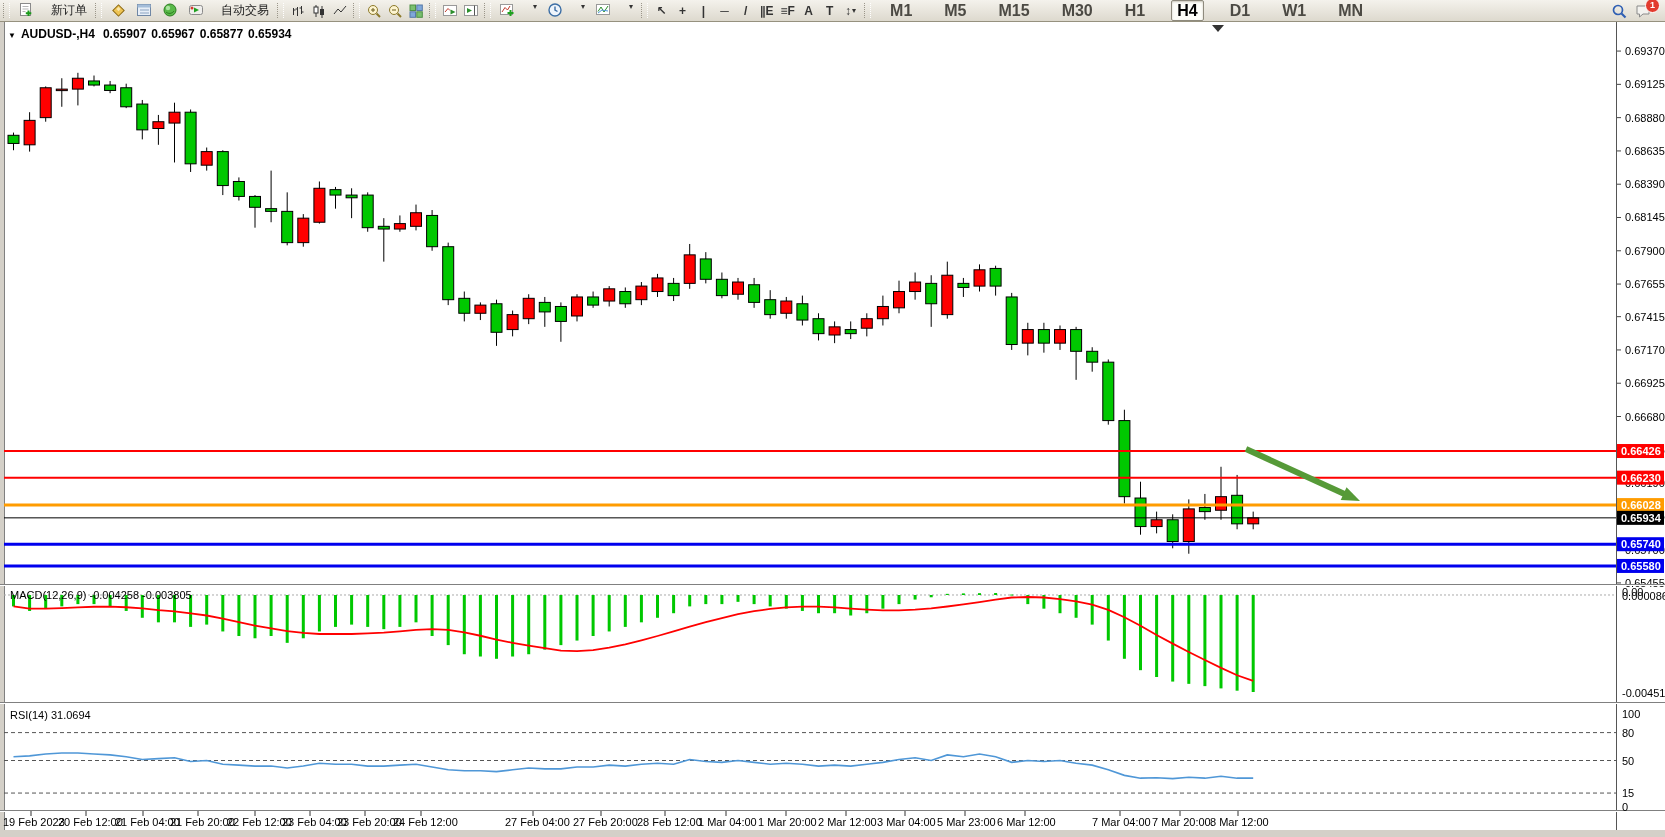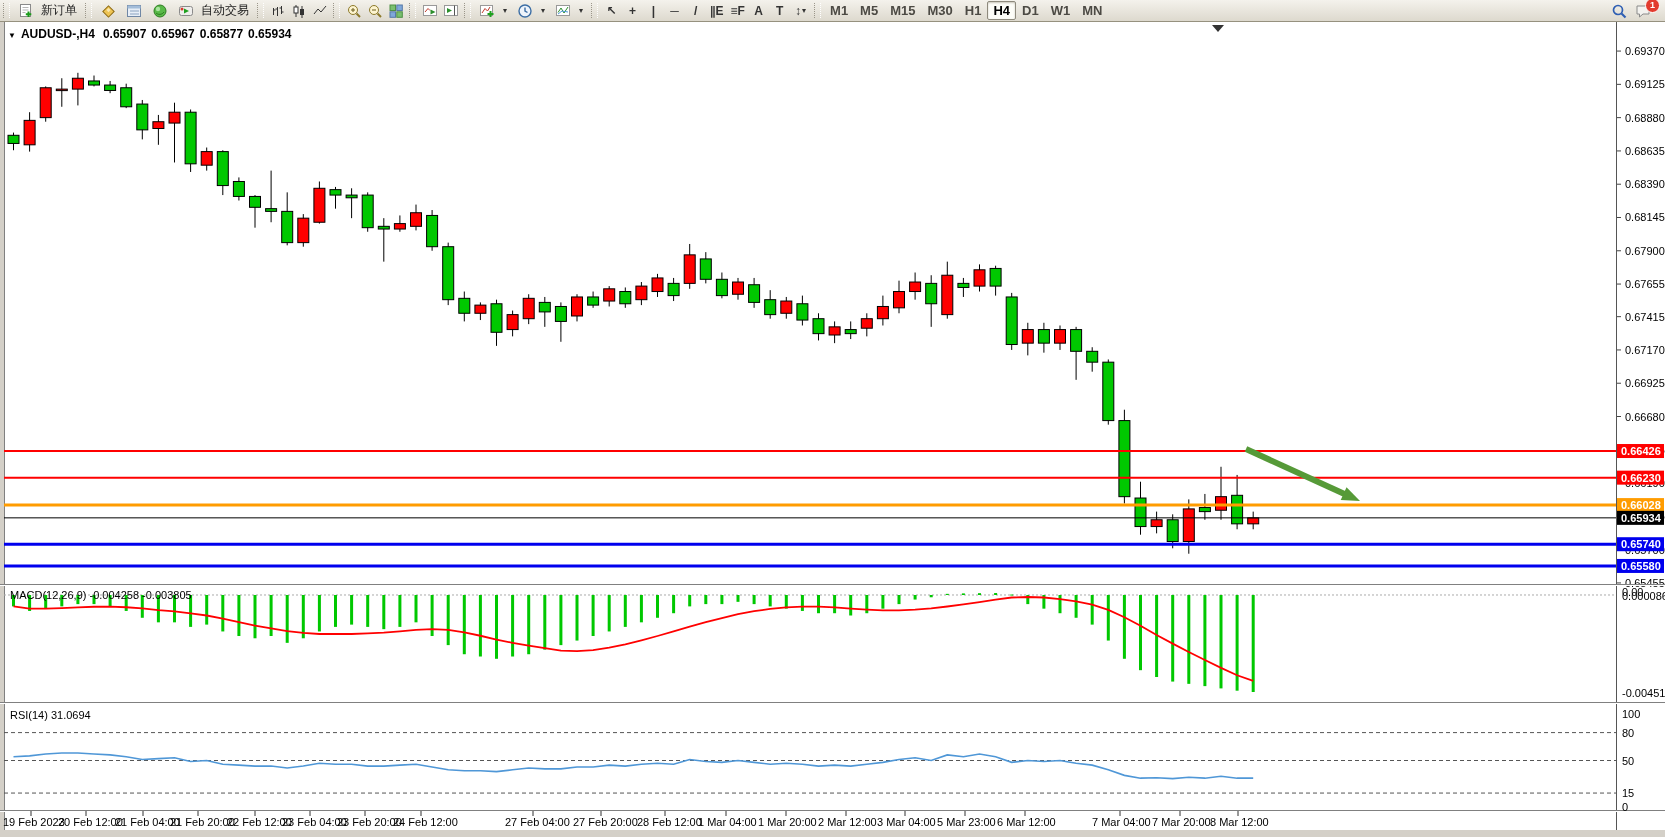--- a/index.html
+++ b/index.html
@@ -7,7 +7,7 @@
   #toolbar{position:absolute;left:0;top:0;width:1665px;height:22px;background:linear-gradient(#f4f2ec,#ddd9ce);
     border-bottom:1px solid #96917f;display:flex;align-items:center;font-size:12px;color:#222;z-index:3;box-sizing:border-box}
   .grip{width:5px;height:15px;margin:0 3px;border-left:1px dotted #9b968a;border-right:1px dotted #fff}
-  .tbtn{display:inline-flex;align-items:center;gap:7px;padding:1px 4px;height:18px;border:1px solid transparent;border-radius:2px;cursor:default;white-space:nowrap}
+  .tbtn{display:inline-flex;gap:17px;padding:1px 4px;height:18px;border:1px solid transparent;border-radius:2px;cursor:default;white-space:nowrap}
   .icon16{width:16px;height:16px;display:inline-block}
   .caret{font-size:8px;color:#333;margin-left:1px}
   .tool{width:19px;height:18px;display:inline-flex;align-items:center;justify-content:center;font-size:12px;font-weight:bold;color:#333;border:1px solid transparent;border-radius:2px}

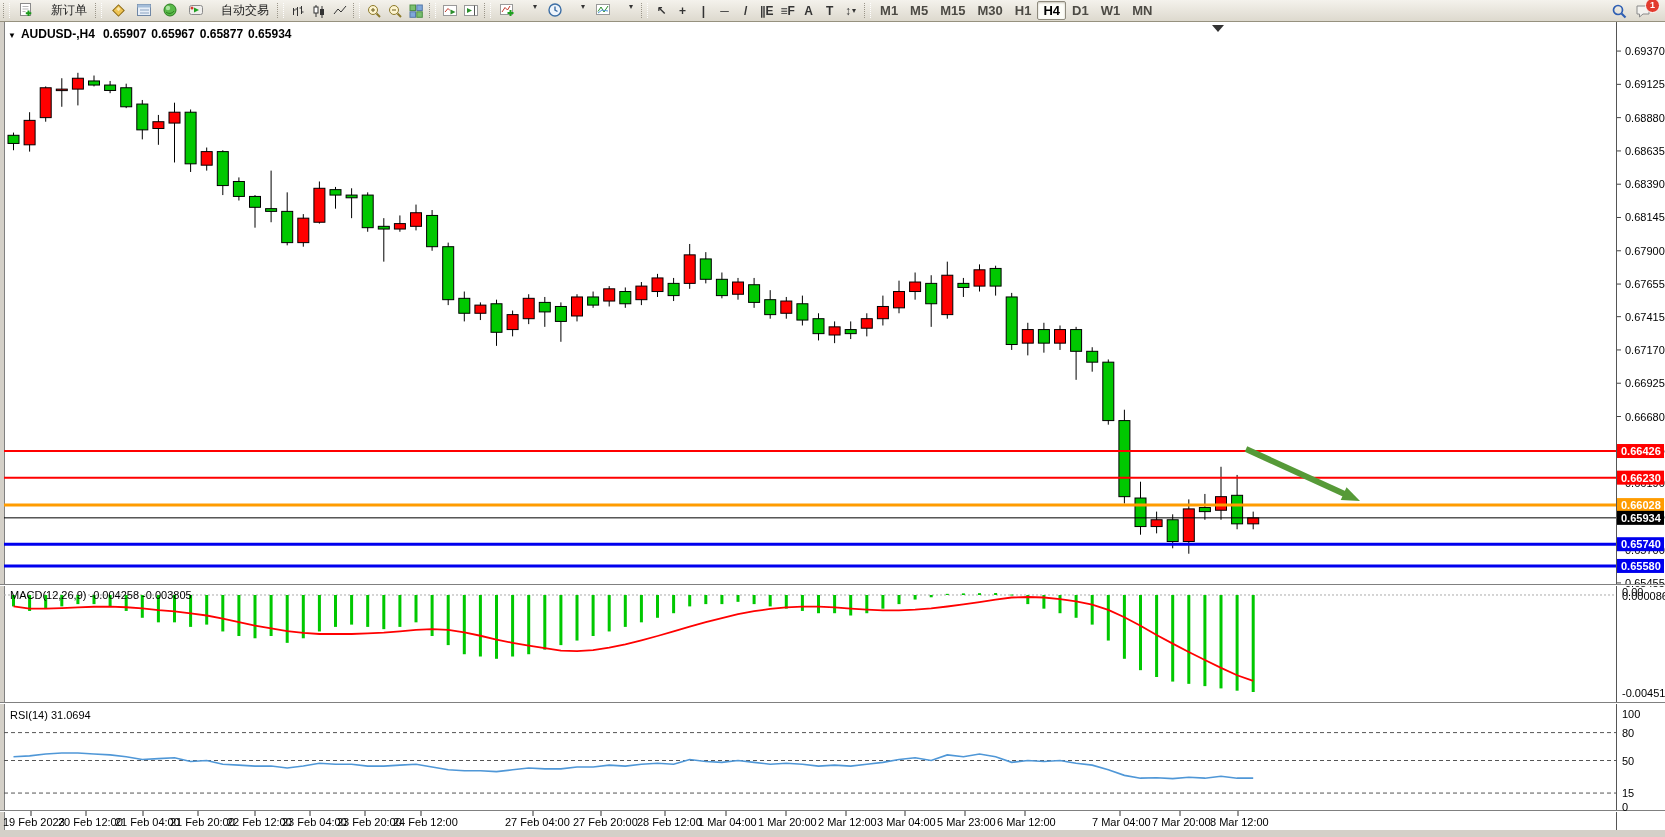--- a/index.html
+++ b/index.html
@@ -11,7 +11,7 @@
   .icon16{width:16px;height:16px;display:inline-block}
   .caret{font-size:8px;color:#333;margin-left:1px}
   .tool{width:19px;height:18px;display:inline-flex;align-items:center;justify-content:center;font-size:12px;font-weight:bold;color:#333;border:1px solid transparent;border-radius:2px}
-  .tf{padding:1px 5px;margin:0 0;font-size:13px;font-weight:bold;color:#4c4a44;border:1px solid transparent;border-radius:2px}
+  .tf{padding:1px 5px;margin:0 10px;font-size:16px;font-weight:bold;color:#4c4a44;border:1px solid transparent;border-radius:2px}
   .tf.active{background:#fdfdf8;border:1px solid #8e8a7d;color:#000;box-shadow:inset 0 1px 2px #c9c5ba}
   #tb-right{margin-left:auto;display:flex;align-items:center;gap:8px;padding-right:12px}
   #notif{position:relative;width:18px;height:16px}

